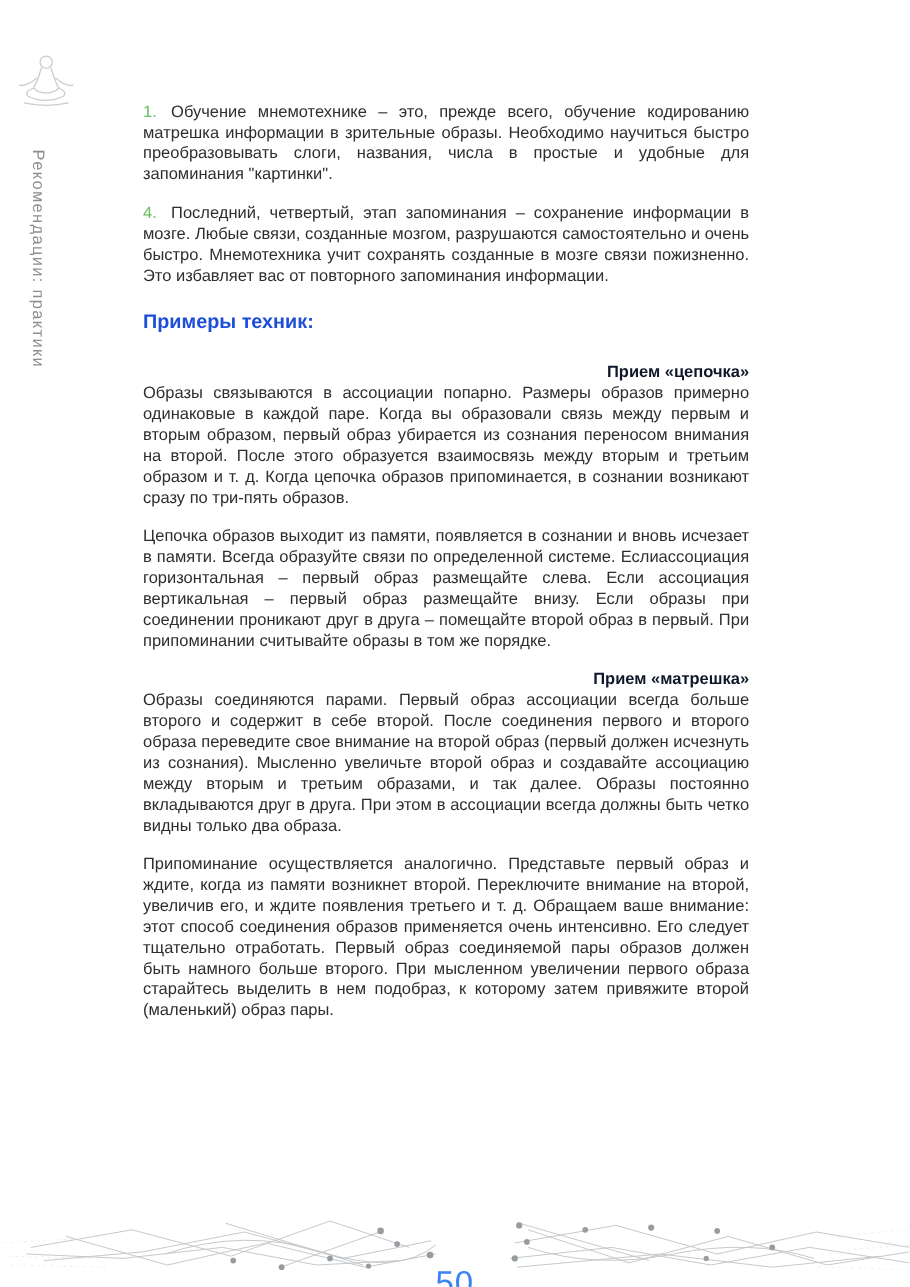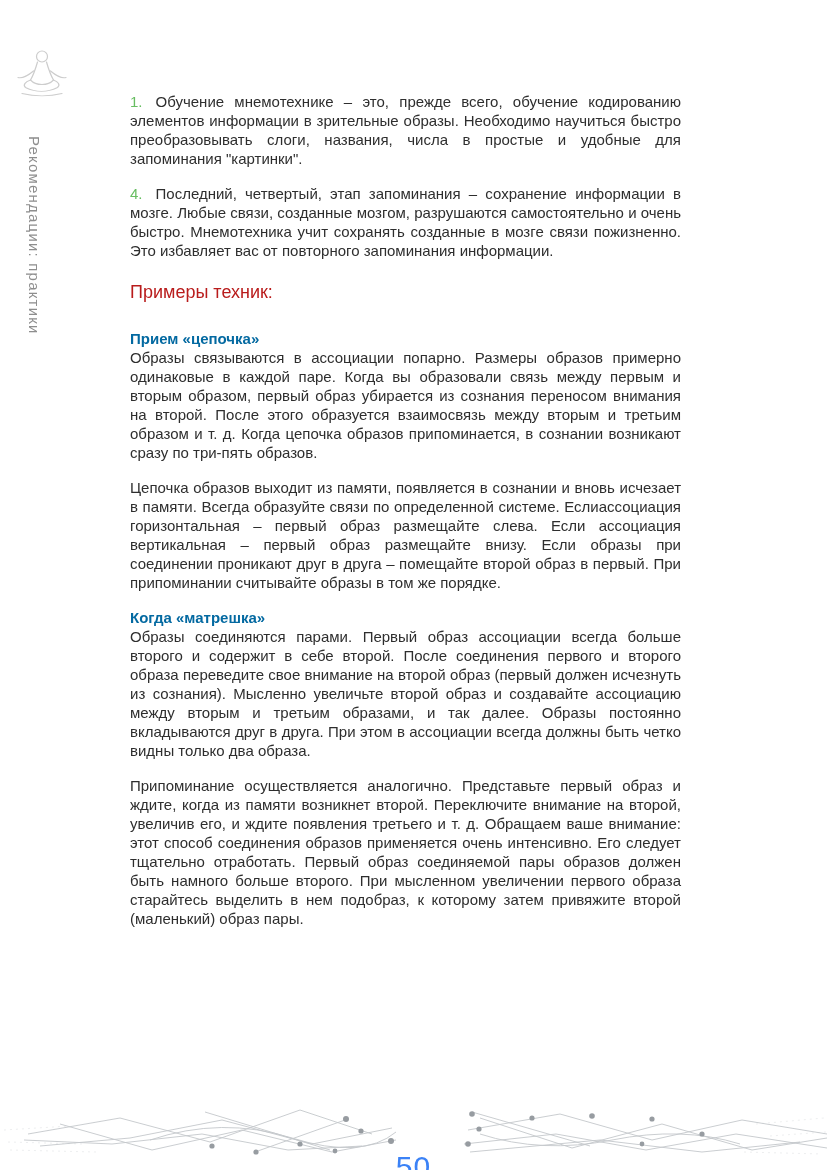--- a/index.html
+++ b/index.html
@@ -100,7 +100,7 @@
 
   <div class="content">
 
-    <p class="body-par"><span class="num">1.</span><span>Обучение мнемотехнике – это, прежде всего, обучение кодированию элементов информации в зрительные образы. Необходимо научиться быстро преобразовывать слоги, названия, числа в простые и удобные для запоминания "картинки".</span></p>
+    <p class="body-par"><span class="num">1.</span><span>Обучение мнемотехнике – это, прежде всего, обучение кодированию матрешка информации в зрительные образы. Необходимо научиться быстро преобразовывать слоги, названия, числа в простые и удобные для запоминания "картинки".</span></p>
 
 
 

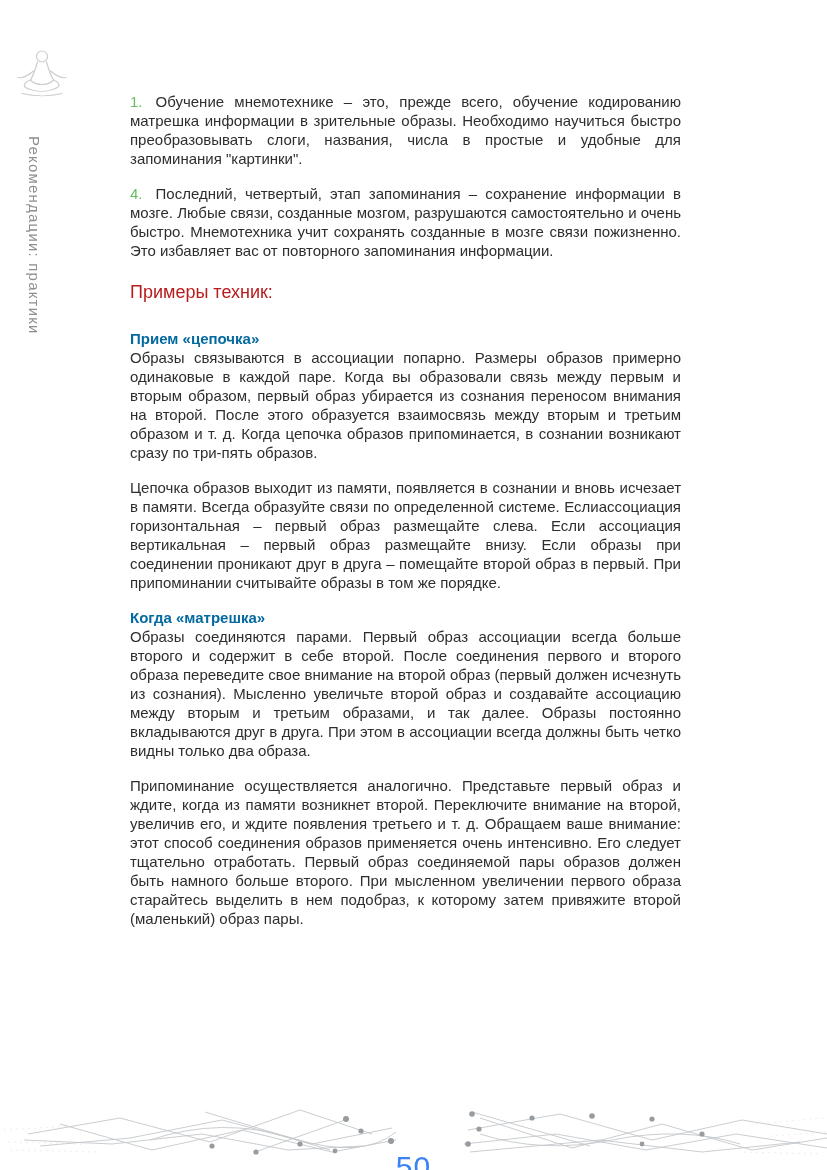--- a/index.html
+++ b/index.html
@@ -49,9 +49,9 @@
     padding-right: 13px;
   }
   .section-heading {
-    color: #b91c1c;
+    color: #1d4ed8;
     font-size: 18px;
-    font-weight: normal;
+    font-weight: bold;
     margin: 22px 0 26px 0;
   }
   .tech-title {

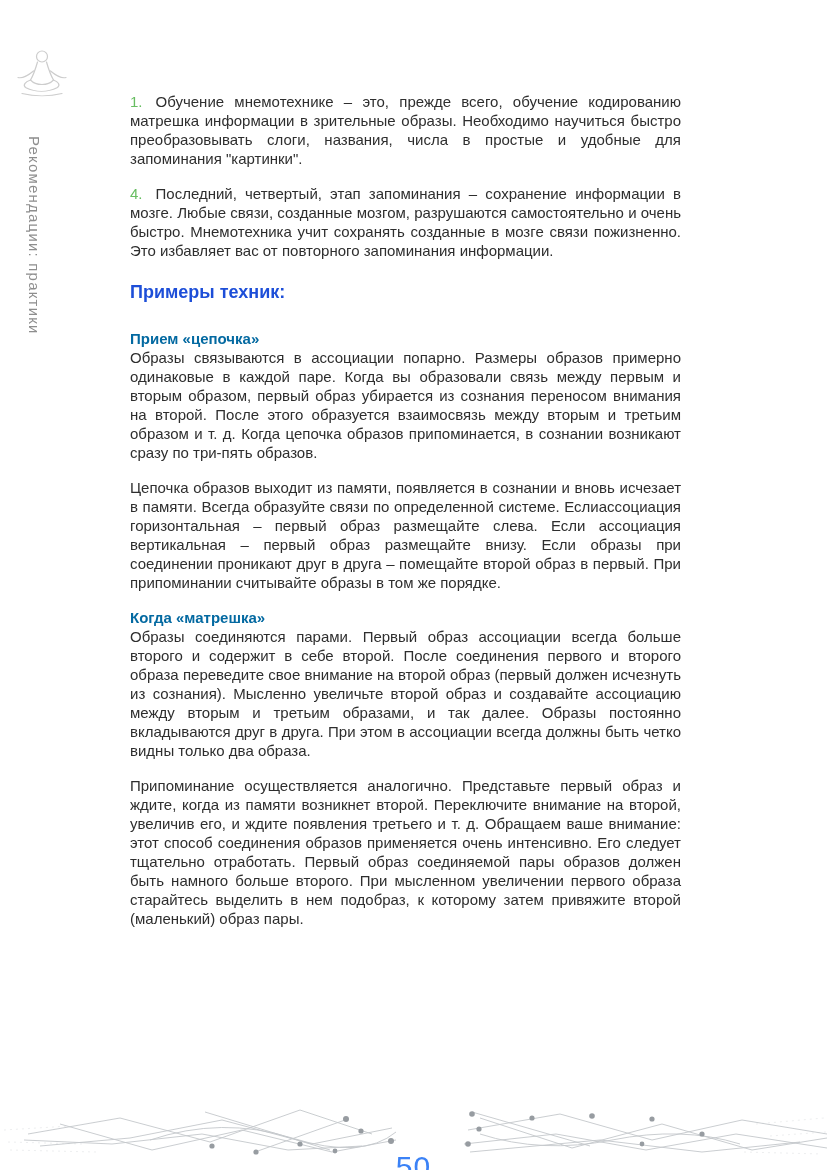--- a/index.html
+++ b/index.html
@@ -58,8 +58,9 @@
     font-size: 15px;
     line-height: 19px;
     font-weight: bold;
-    color: #0369a1;
+    color: #0f172a;
     margin: 10px 0 0 0;
+    text-align: right;
   }
   
   .footer-decoration {

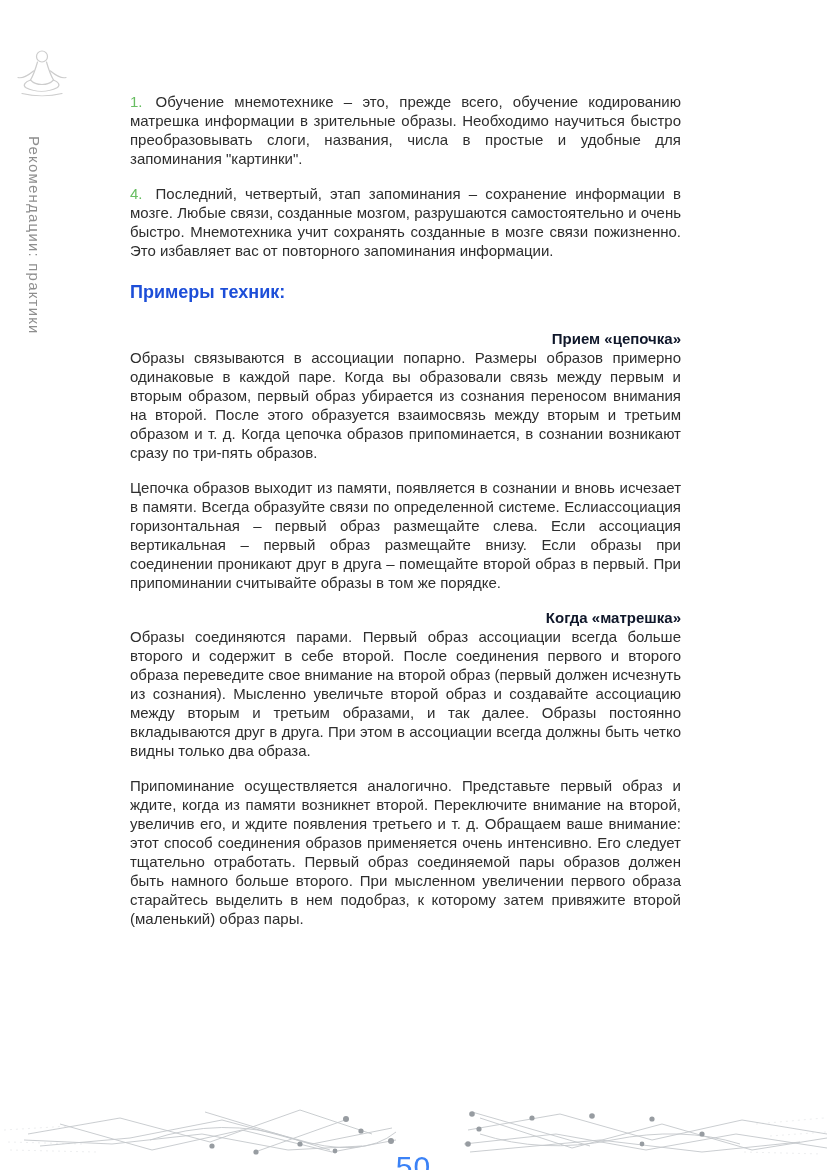--- a/index.html
+++ b/index.html
@@ -113,7 +113,7 @@
     <p class="body-par">Образы связываются в ассоциации попарно. Размеры образов примерно одинаковые в каждой паре. Когда вы образовали связь между первым и вторым образом, первый образ убирается из сознания переносом внимания на второй. После этого образуется взаимосвязь между вторым и третьим образом и т. д. Когда цепочка образов припоминается, в сознании возникают сразу по три-пять образов.</p>
     <p class="body-par">Цепочка образов выходит из памяти, появляется в сознании и вновь исчезает в памяти. Всегда образуйте связи по определенной системе. Еслиассоциация горизонтальная – первый образ размещайте слева. Если ассоциация вертикальная – первый образ размещайте внизу. Если образы при соединении проникают друг в друга – помещайте второй образ в первый. При припоминании считывайте образы в том же порядке.</p>
 
-    <h3 class="tech-title">Когда «матрешка»</h3>
+    <h3 class="tech-title">Прием «матрешка»</h3>
     <p class="body-par">Образы соединяются парами. Первый образ ассоциации всегда больше второго и содержит в себе второй. После соединения первого и второго образа переведите свое внимание на второй образ (первый должен исчезнуть из сознания). Мысленно увеличьте второй образ и создавайте ассоциацию между вторым и третьим образами, и так далее. Образы постоянно вкладываются друг в друга. При этом в ассоциации всегда должны быть четко видны только два образа.</p>
     <p class="body-par">Припоминание осуществляется аналогично. Представьте первый образ и ждите, когда из памяти возникнет второй. Переключите внимание на второй, увеличив его, и ждите появления третьего и т. д. Обращаем ваше внимание: этот способ соединения образов применяется очень интенсивно. Его следует тщательно отработать. Первый образ соединяемой пары образов должен быть намного больше второго. При мысленном увеличении первого образа старайтесь выделить в нем подобраз, к которому затем привяжите второй (маленький) образ пары.</p>
 

